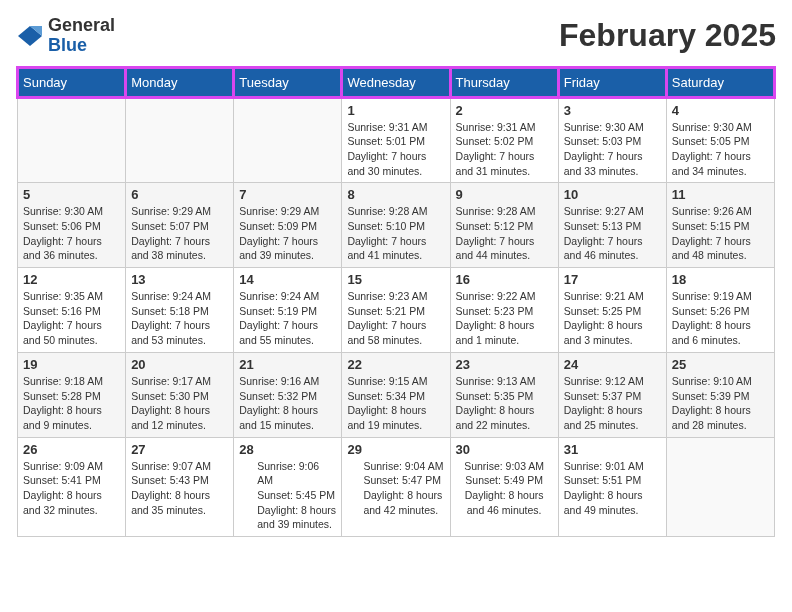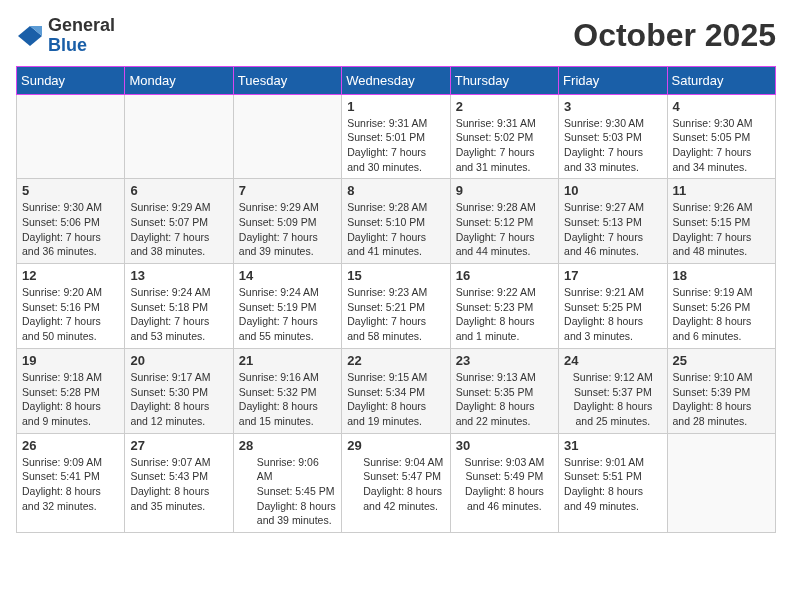--- a/index.html
+++ b/index.html
@@ -108,7 +108,7 @@
     </div>
   </div>
   <div class="title-block">
-    <div class="month-title">October 2025</div>
+    <div class="month-title">February 2025</div>
   </div>
 </div>
 

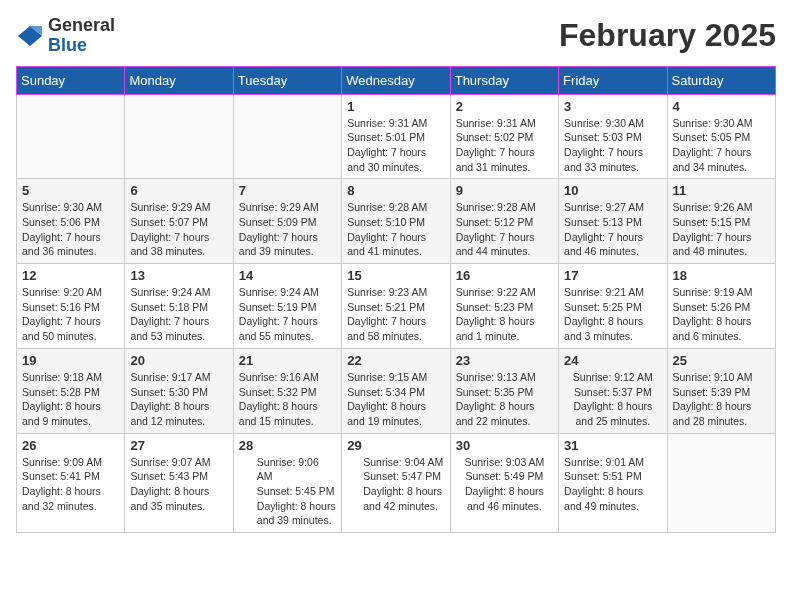--- a/index.html
+++ b/index.html
@@ -63,7 +63,7 @@
       font-size: 13px;
       padding: 6px 4px;
       text-align: left;
-      border: 1px solid #d946ef;
+      border: 3px solid #d946ef;
       font-weight: normal;
     }
     .calendar td {

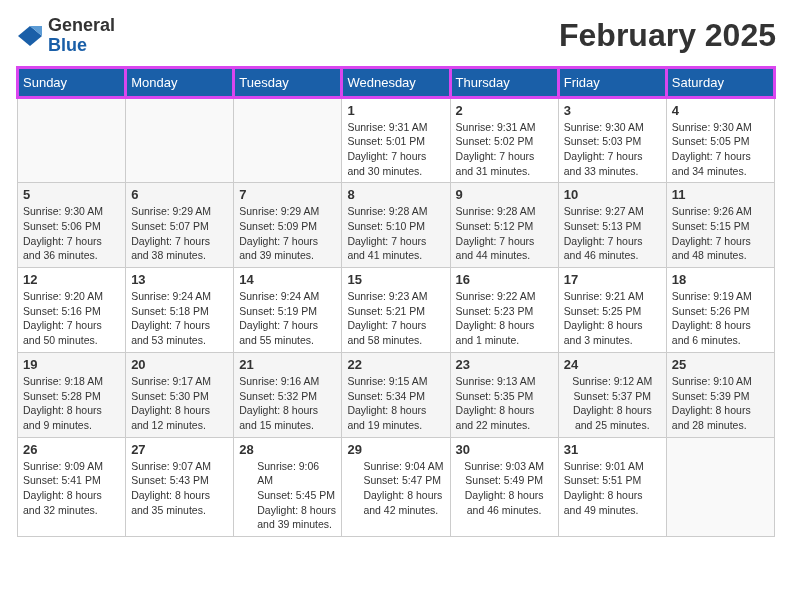--- a/index.html
+++ b/index.html
@@ -212,7 +212,7 @@
       <tr>
         <td>
           <div class="day-number">12</div>
-          <div class="day-info" style="white-space: pre-line;">Sunrise: 9:20 AM
+          <div class="day-info" style="white-space: pre-line;">Sunrise: 9:35 AM
 Sunset: 5:16 PM
 Daylight: 7 hours
 and 50 minutes.</div>

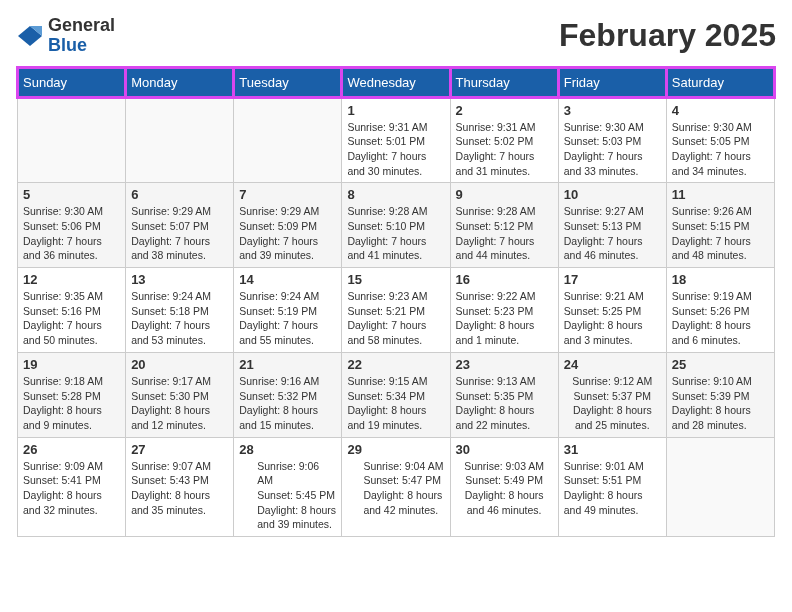--- a/index.html
+++ b/index.html
@@ -298,7 +298,7 @@
         </td>
         <td>
           <div class="day-number">24</div>
-          <div class="day-info" style="white-space: pre-line; text-align: center;">Sunrise: 9:12 AM
+          <div class="day-info" style="white-space: pre-line;">Sunrise: 9:12 AM
 Sunset: 5:37 PM
 Daylight: 8 hours
 and 25 minutes.</div>

